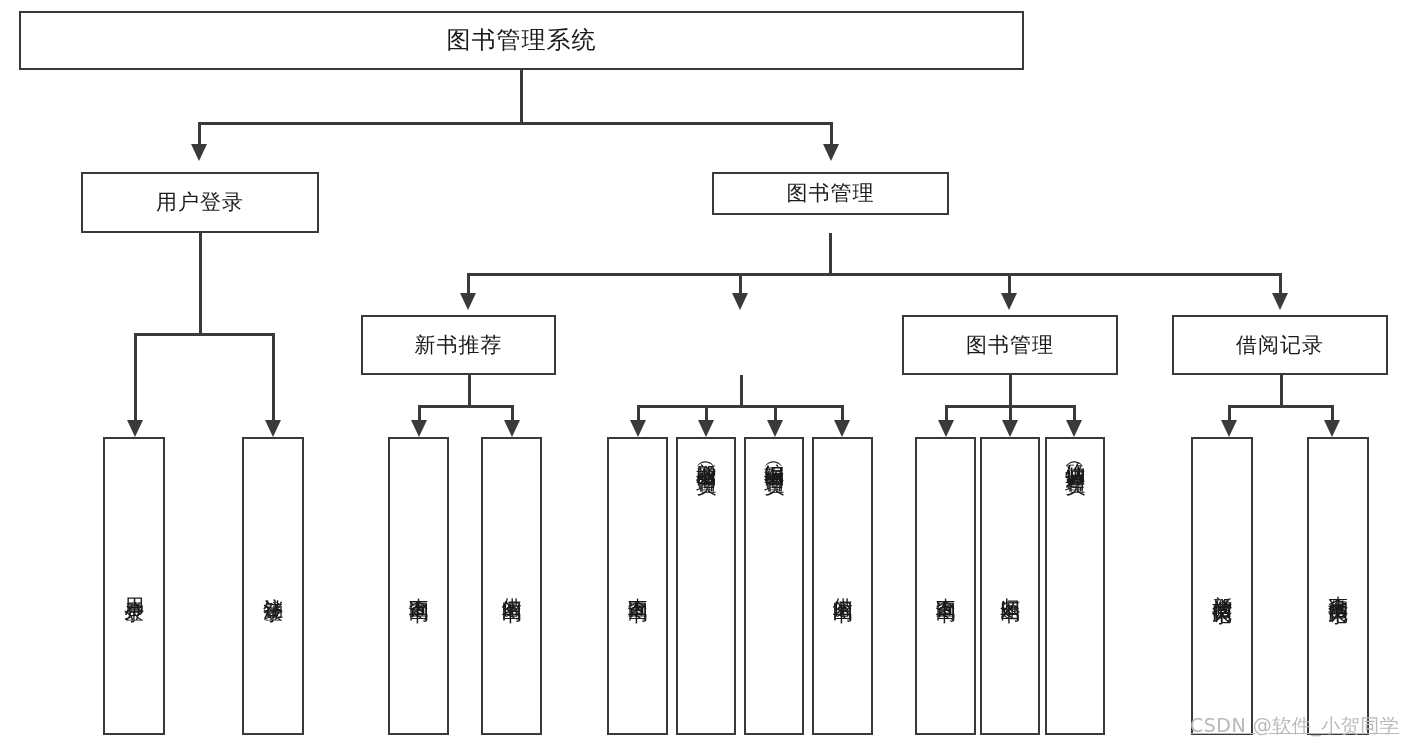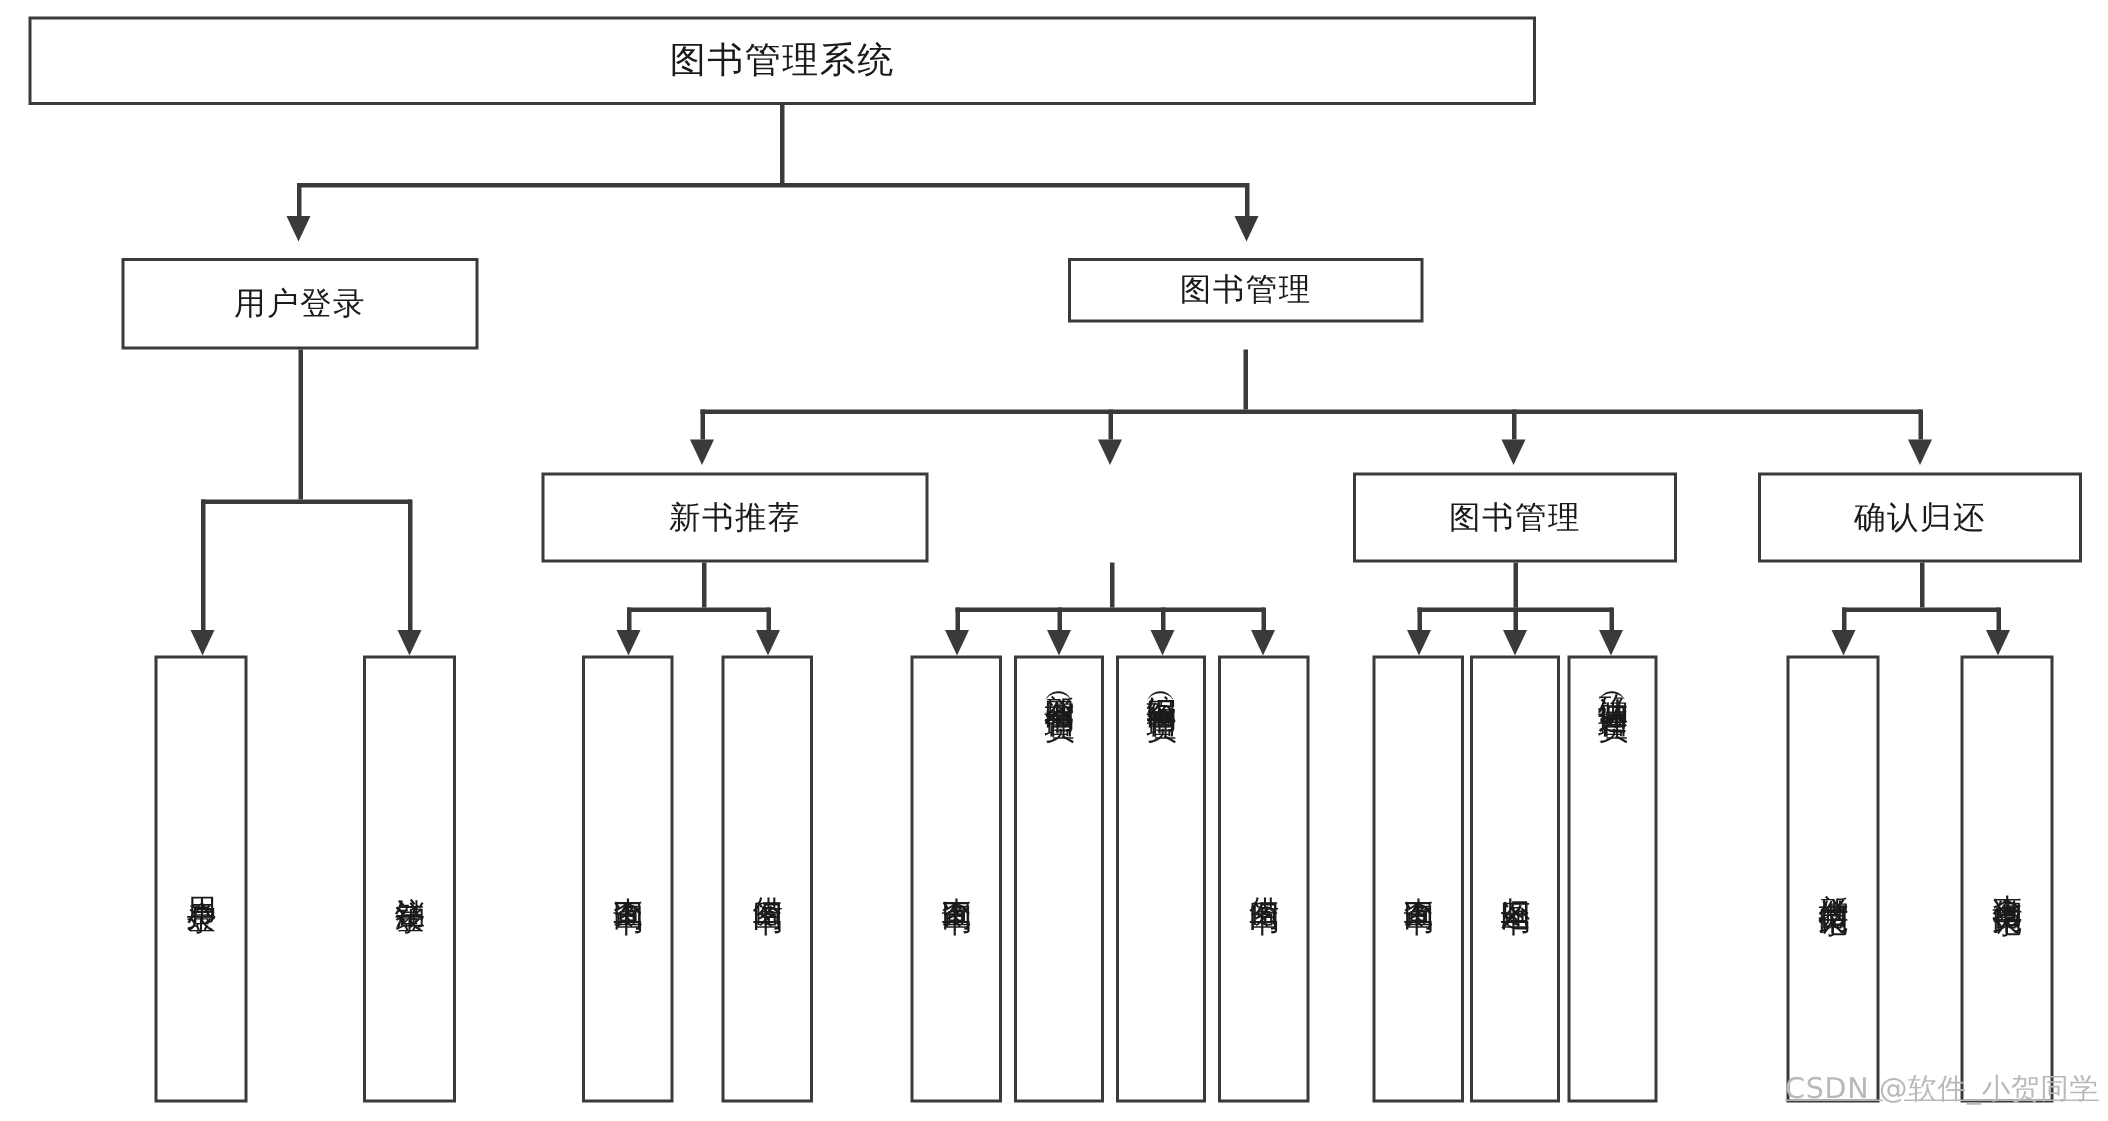--- a/index.html
+++ b/index.html
@@ -125,7 +125,7 @@
   <div class="arrow" style="left:1001px; top:293px;"></div>
   <div class="arrow" style="left:1272px; top:293px;"></div>
 
-  <div class="node" style="left:361px; top:315px; width:258px; height:60px;">
+  <div class="node" style="left:361px; top:315px; width:195px; height:60px;">
     <span class="node-label">新书推荐</span>
   </div>
   <div class="node" style="left:902px; top:315px; width:216px; height:60px;">

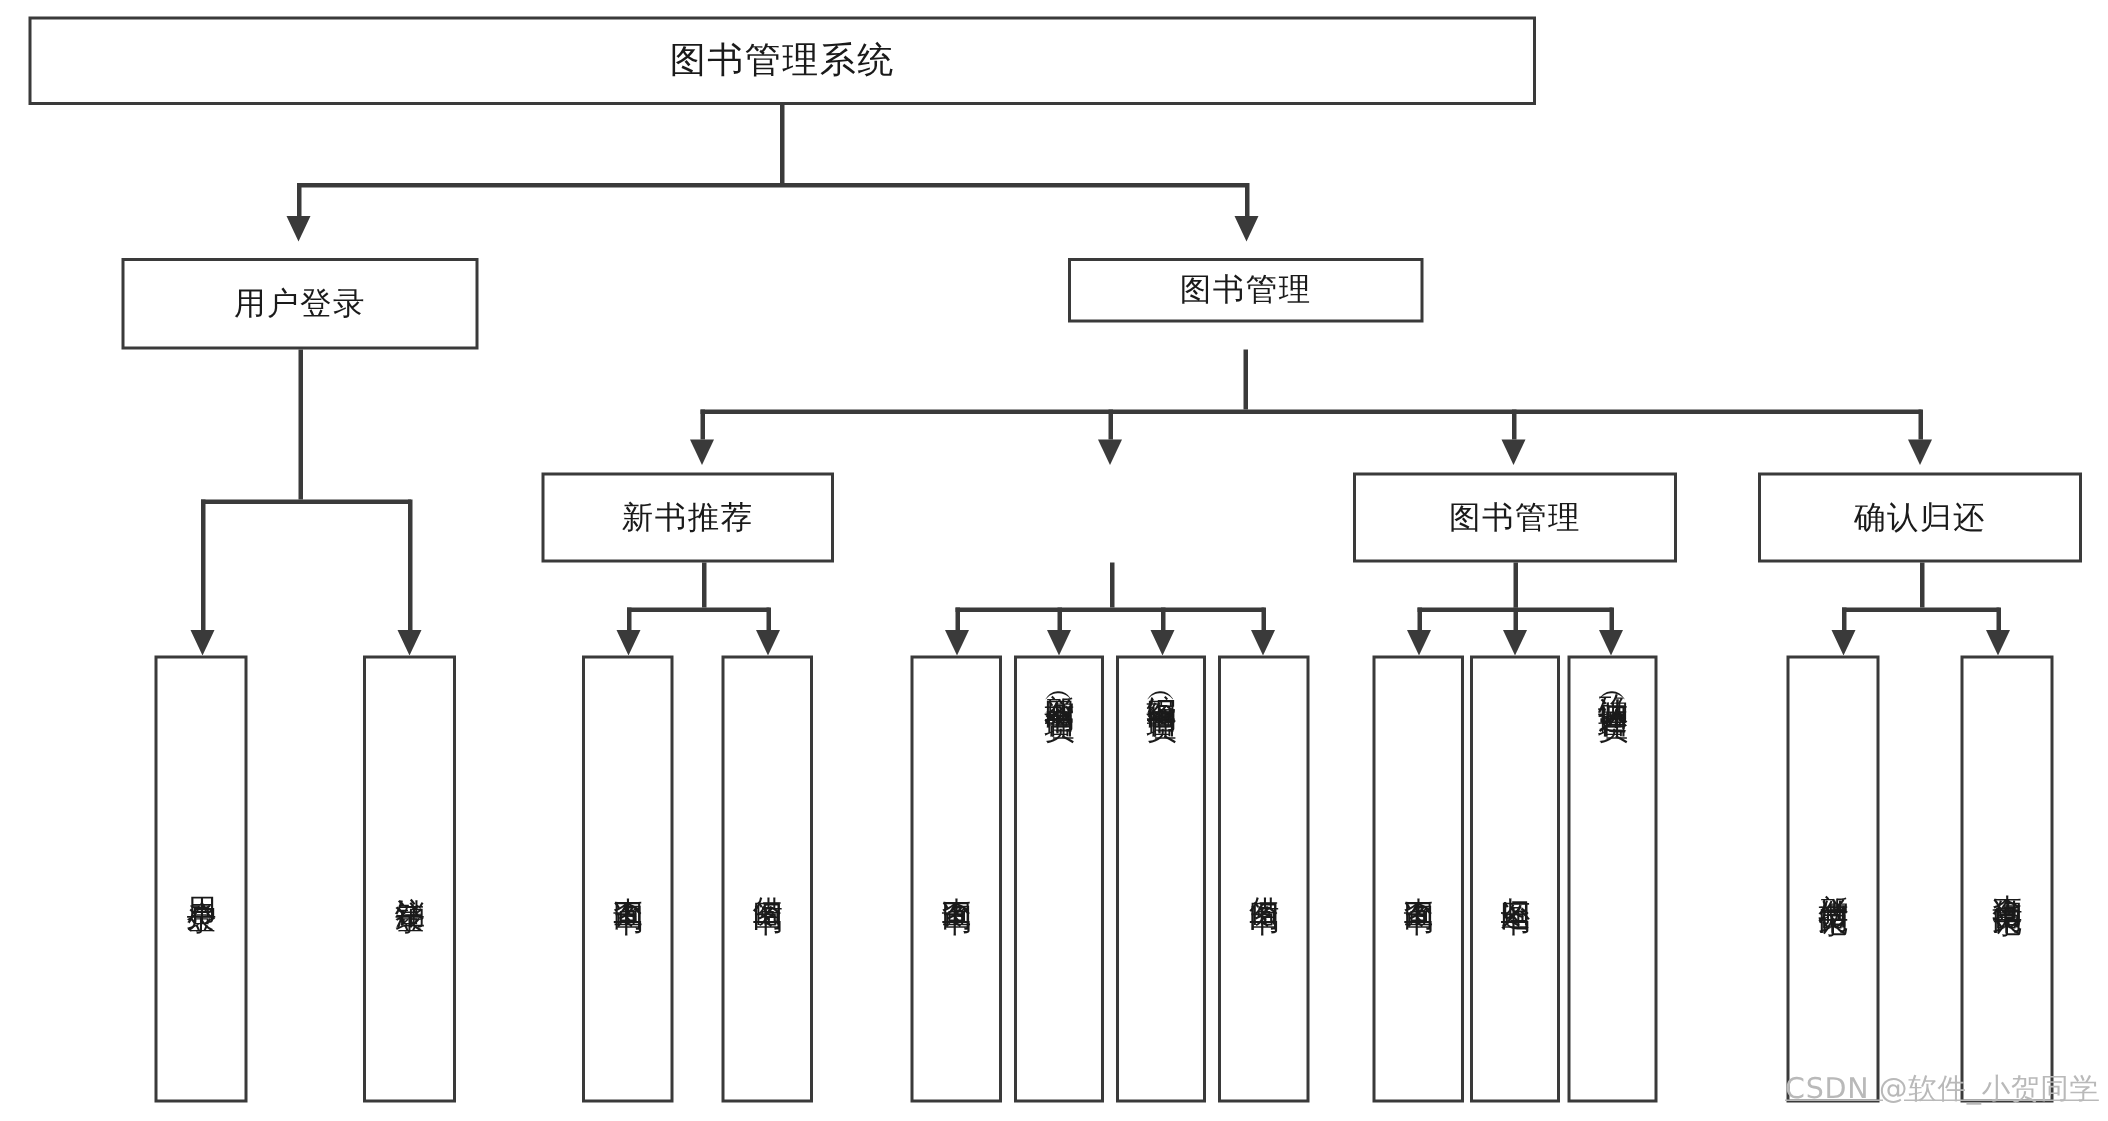--- a/index.html
+++ b/index.html
@@ -132,7 +132,7 @@
     <span class="node-label">图书管理</span>
   </div>
   <div class="node" style="left:1172px; top:315px; width:216px; height:60px;">
-    <span class="node-label">确认归还</span>
+    <span class="node-label">借阅记录</span>
   </div>
 
   <div class="vline" style="left:468px; top:375px; height:30px;"></div>

